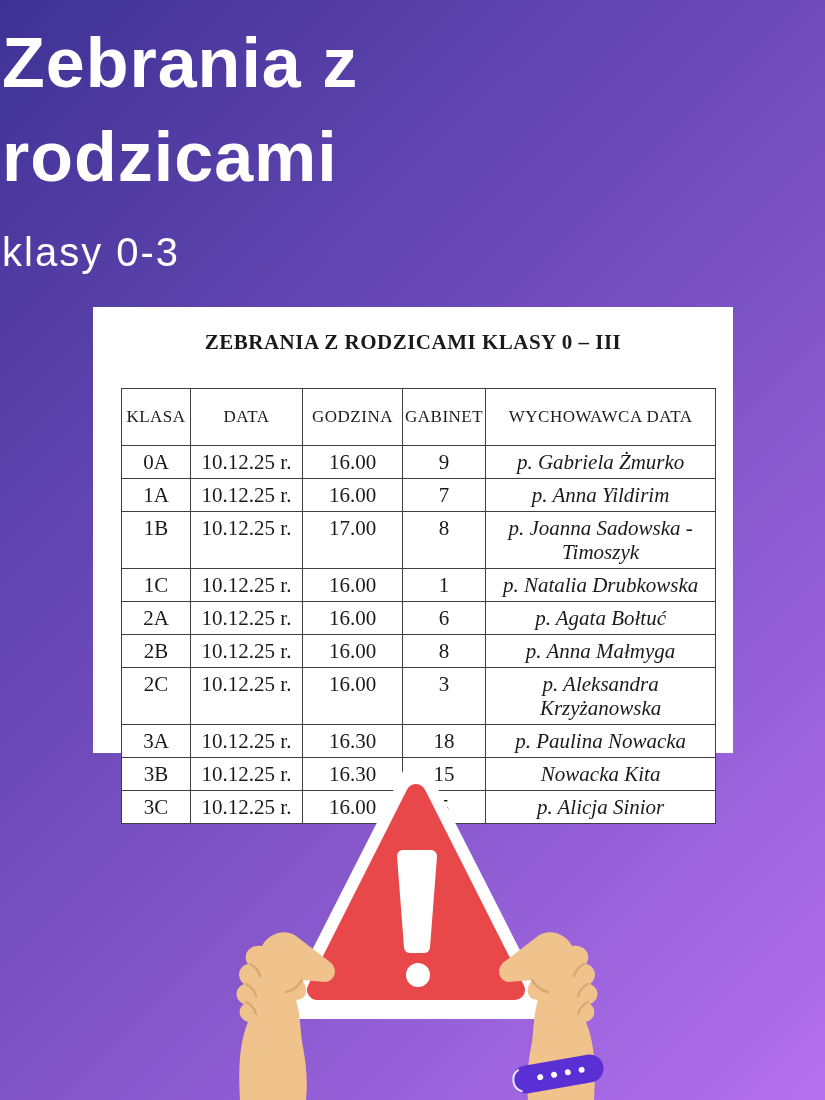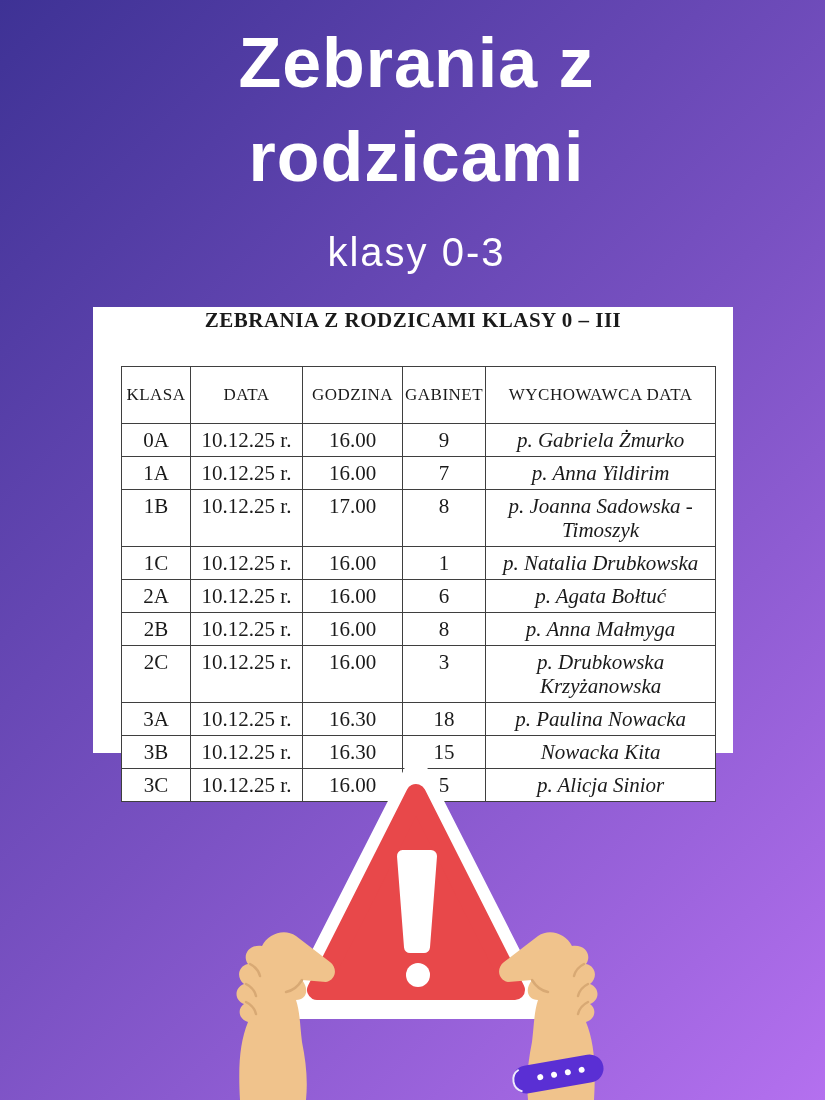--- a/index.html
+++ b/index.html
@@ -11,8 +11,8 @@
     font-family:"Liberation Sans",sans-serif;
   }
   .title-wrap{
-    position:absolute;top:16px;left:8px;right:0;
-    text-align:center;color:var(--title-text);
+    position:absolute;top:16px;left:2px;right:0;
+    color:var(--title-text);
   }
   .title-line{
     font-size:70px;font-weight:700;line-height:94px;letter-spacing:1px;

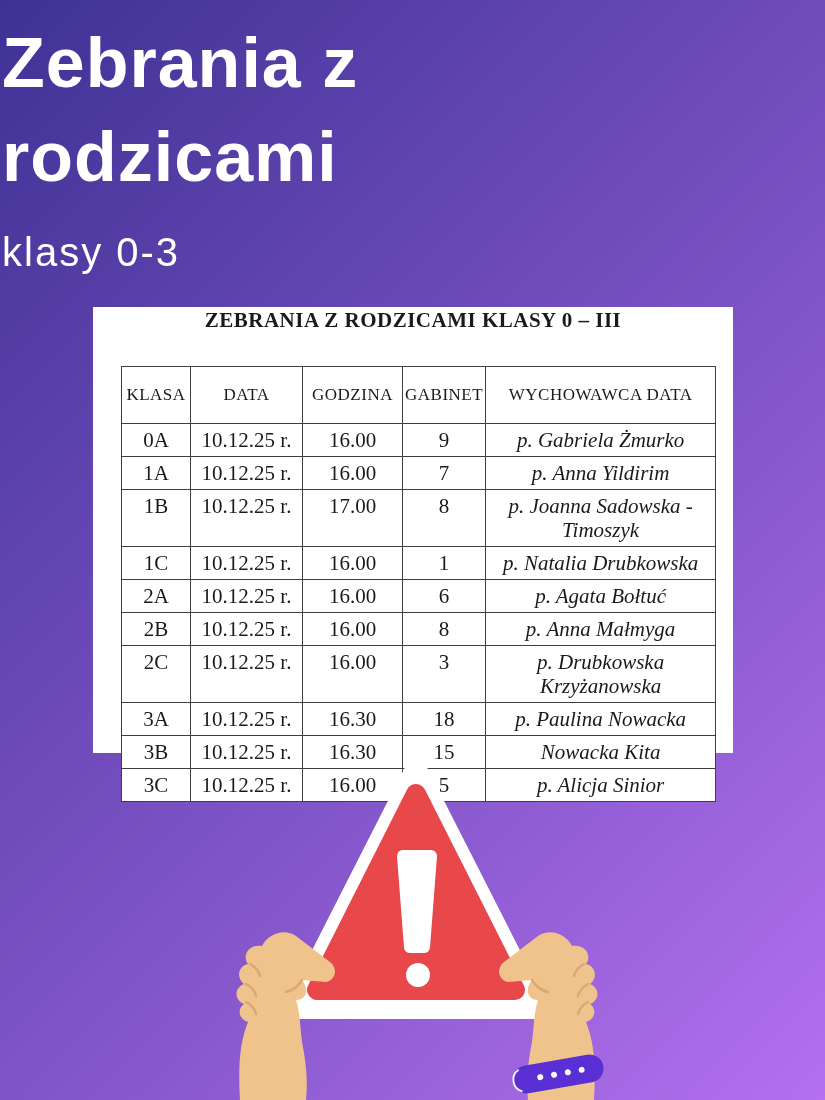--- a/index.html
+++ b/index.html
@@ -25,7 +25,7 @@
     background:var(--card-bg);
   }
   .card-heading{
-    text-align:center;
+    padding-top:22px;text-align:center;
     font-family:"Liberation Serif",serif;font-weight:700;
     font-size:21px;letter-spacing:.5px;color:var(--text-dark);
     line-height:26px;

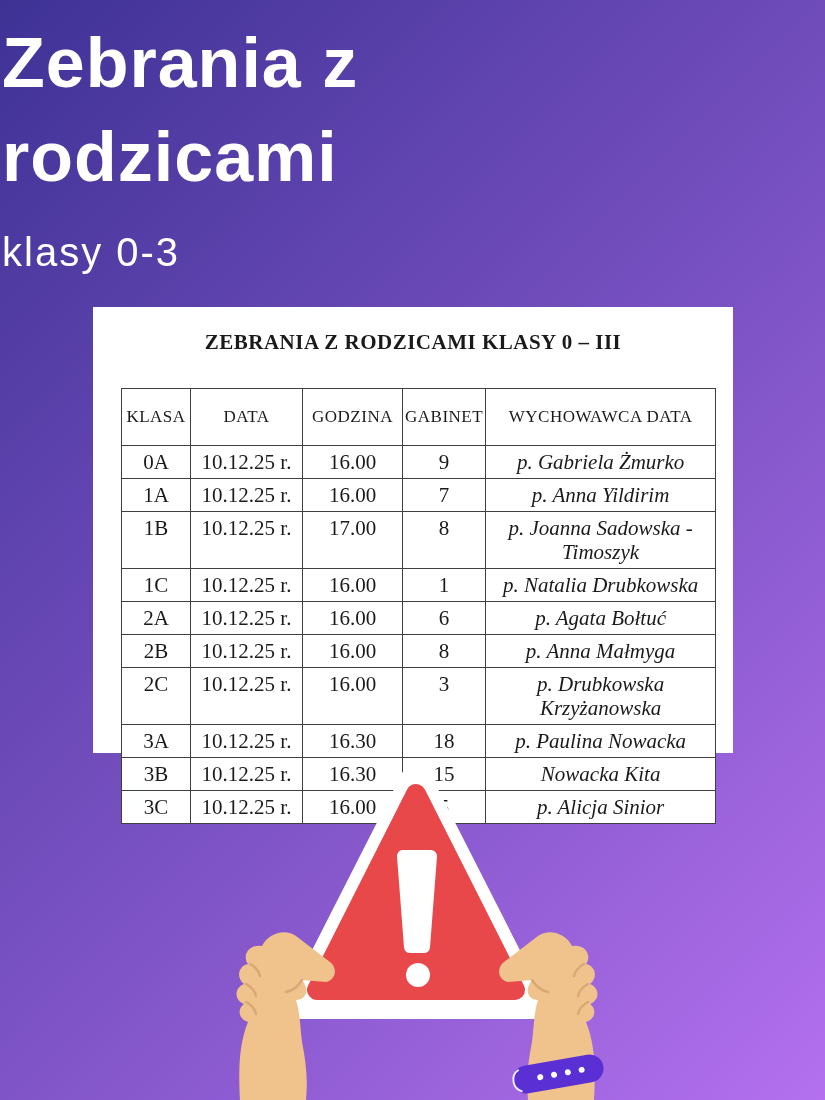--- a/index.html
+++ b/index.html
@@ -139,7 +139,7 @@
             <td>10.12.25 r.</td>
             <td>16.00</td>
             <td>3</td>
-            <td class="wrap">p. Drubkowska Krzyżanowska</td>
+            <td class="wrap">p. Aleksandra Krzyżanowska</td>
           </tr>
           <tr>
             <td>3A</td>

